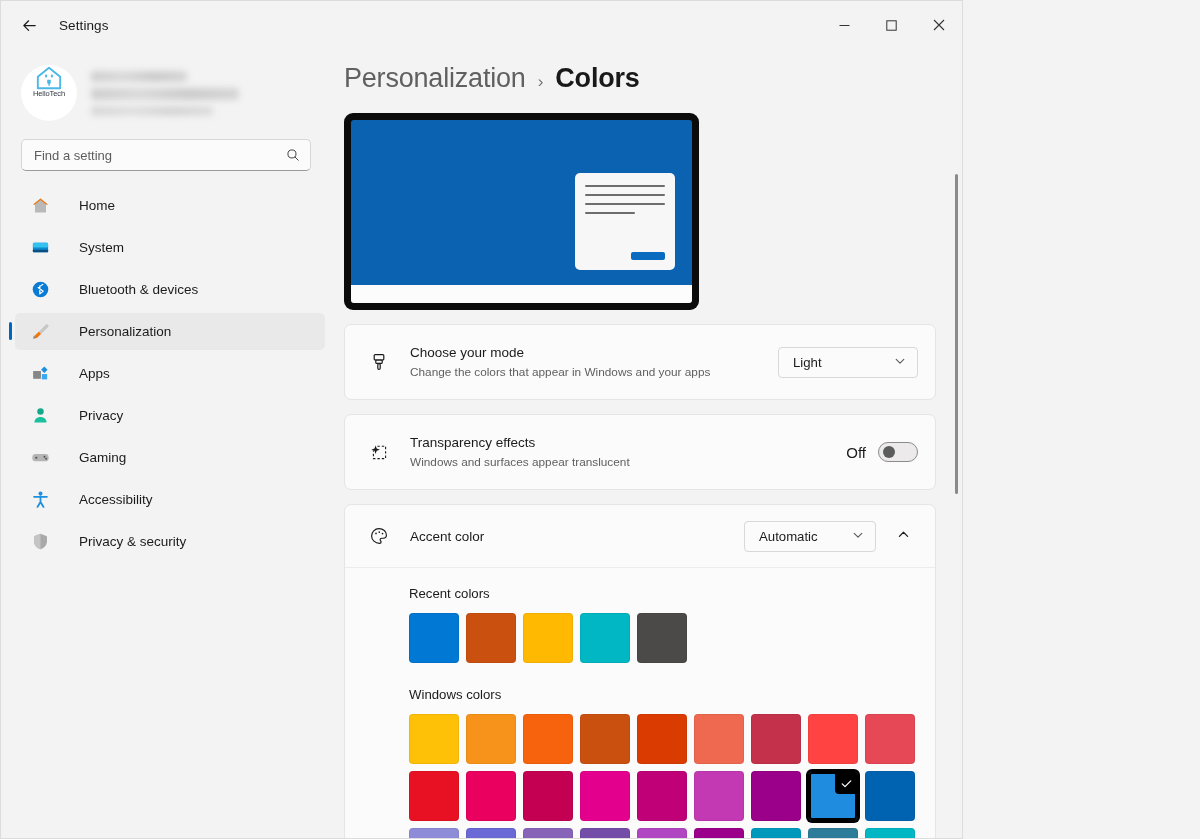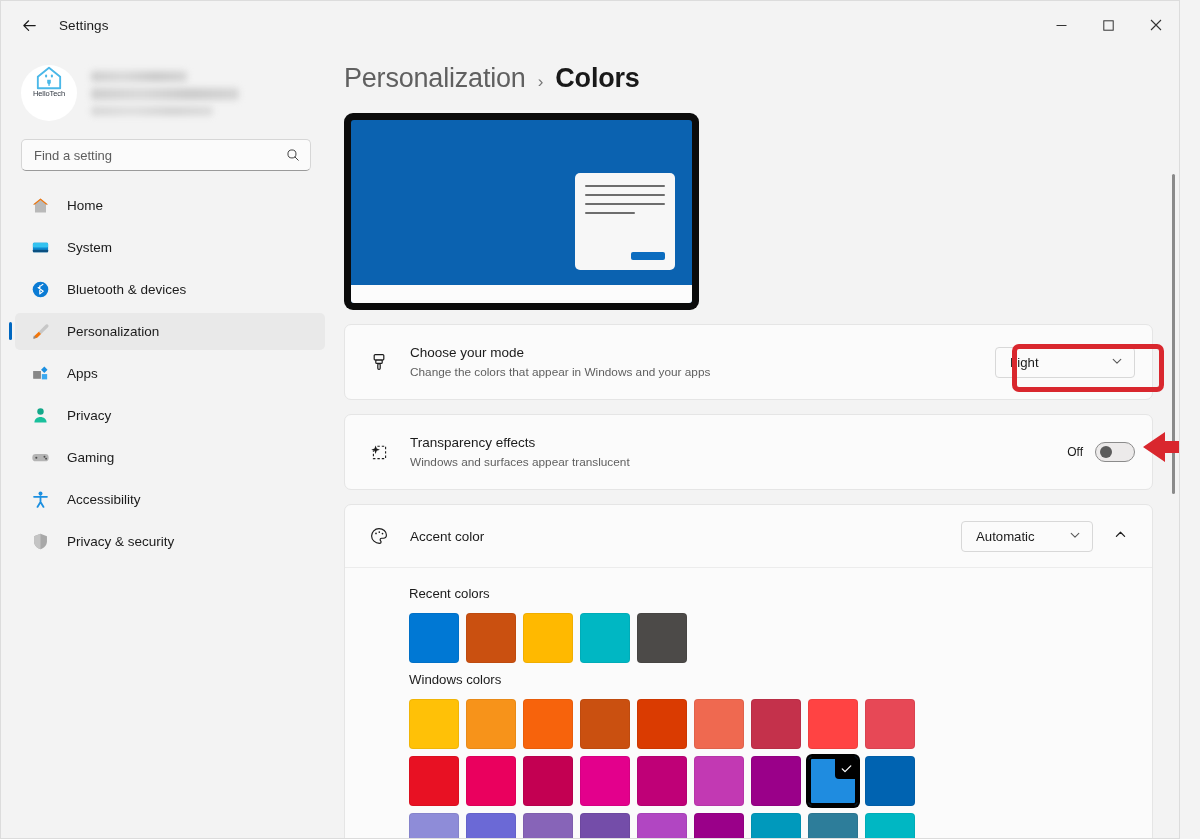--- a/index.html
+++ b/index.html
@@ -11,7 +11,7 @@
   }
   .window {
     position: relative;
-    width: 1180px; height: 839px;
+    width: 963px; height: 839px;
     background: #fdba74;
     border: 1px solid #dcdcdc;
     overflow: hidden;

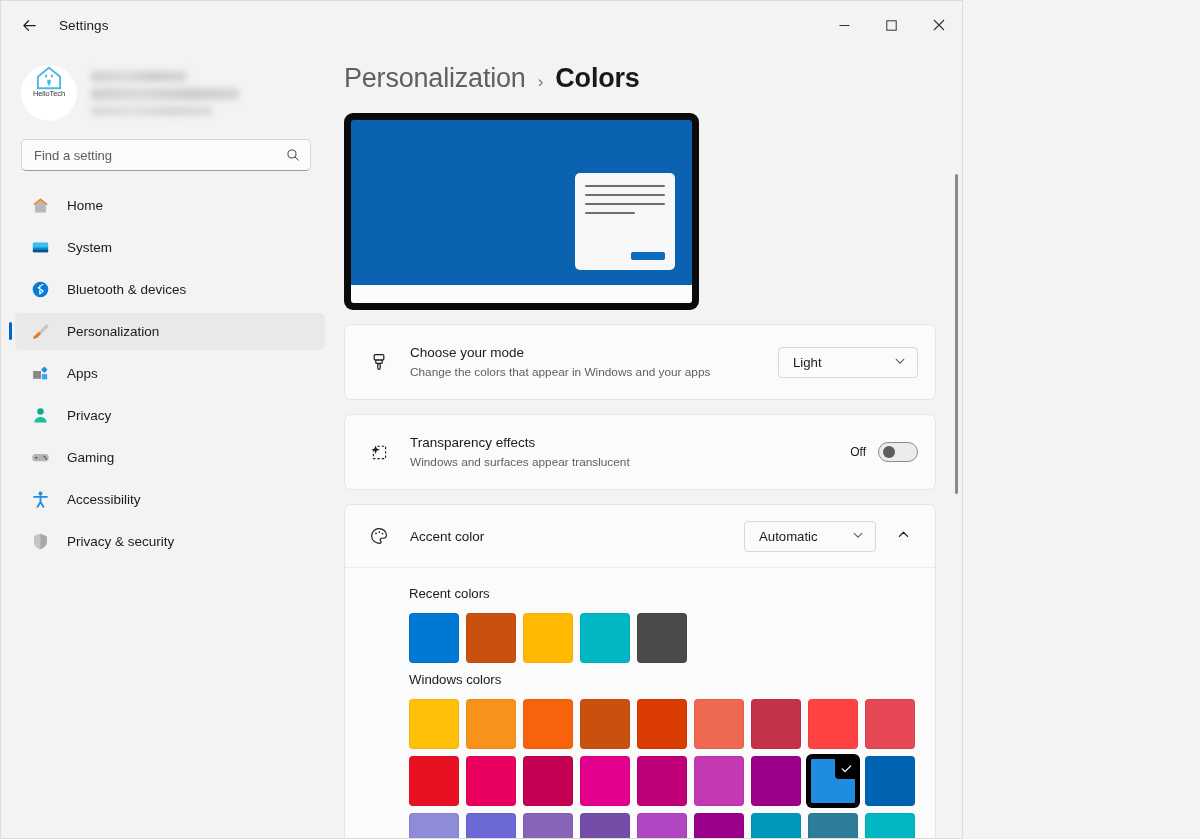--- a/index.html
+++ b/index.html
@@ -86,7 +86,7 @@
   .navitem {
     position: relative; display: flex; align-items: center;
     height: 37px; padding-left: 14px; border-radius: 5px;
-    cursor: pointer; margin-bottom: 5px;
+    cursor: pointer; margin-bottom: 5px; gap: 12px;
   }
   .navitem.selected { background: #e9e9e9; }
   .navitem.selected::before {

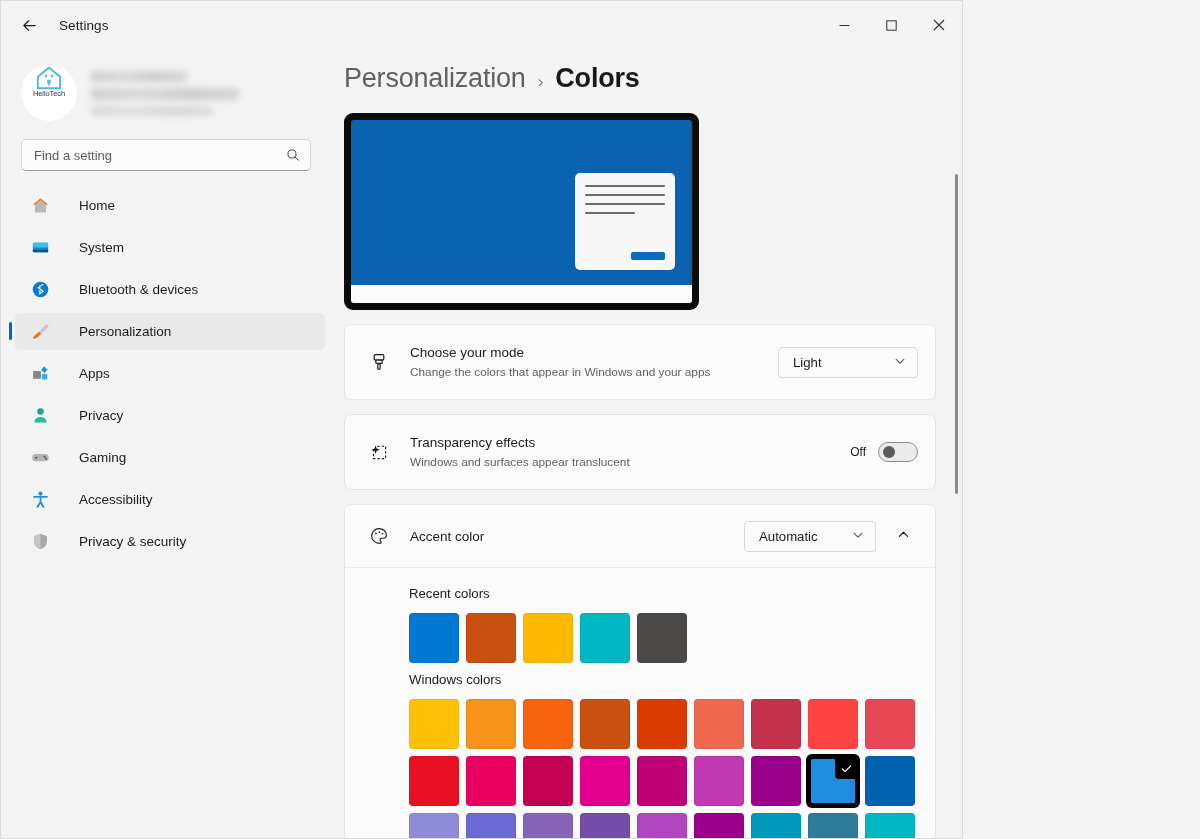--- a/index.html
+++ b/index.html
@@ -169,7 +169,7 @@
     justify-content: center; border-radius: 4px; cursor: pointer; color: #1b1b1b;
   }
 
-  .toggle-label { font-size: 12px; color: #1b1b1b; }
+  .toggle-label { font-size: 15px; color: #1b1b1b; }
   .toggle {
     width: 40px; height: 20px; border-radius: 10px;
     background: #eceaea; border: 1px solid #8b8b8b;

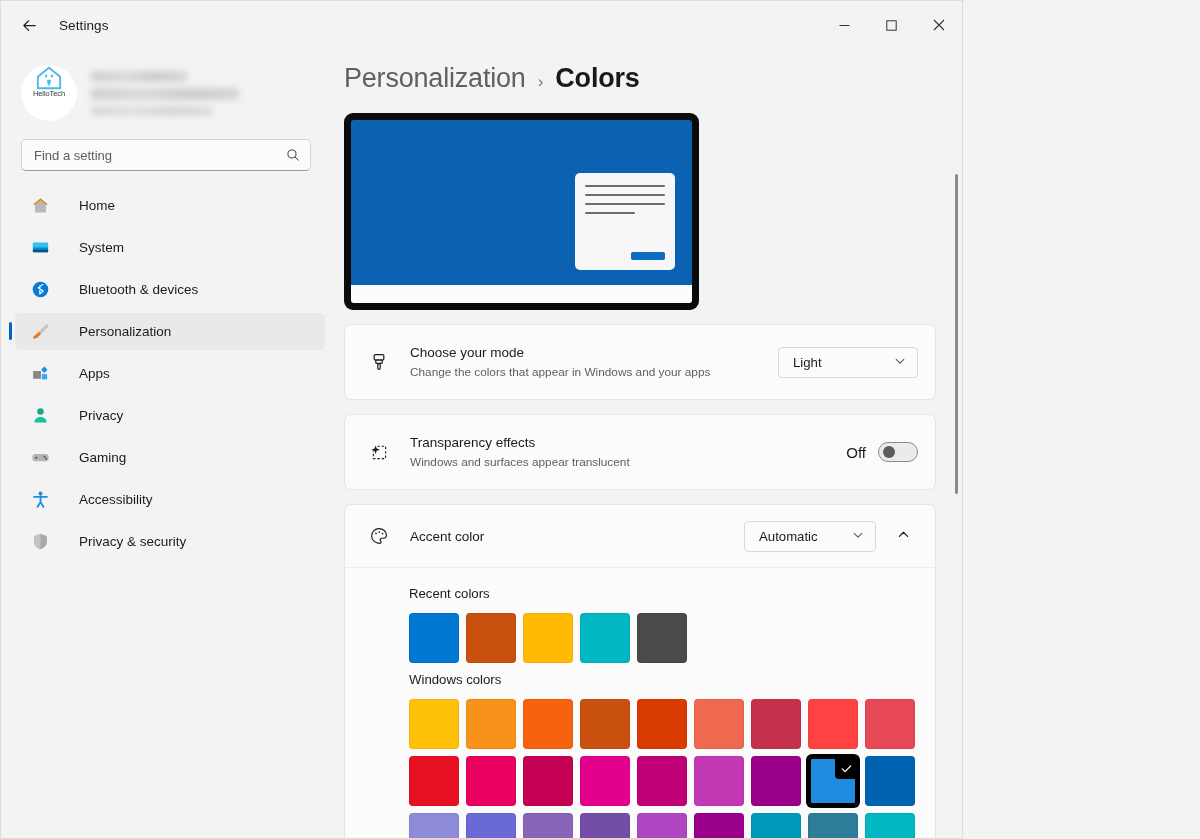--- a/index.html
+++ b/index.html
@@ -183,7 +183,7 @@
   
   .accent-body { border-top: 1px solid #ececec; padding: 18px 19px 22px 64px; }
   .sec-label { font-size: 13.2px; color: #1b1b1b; margin-bottom: 12px; }
-  .sec-label.second { margin-top: 9px; }
+  .sec-label.second { margin-top: 24px; }
   .swatches { display: flex; flex-wrap: wrap; gap: 7px; }
   .swatch {
     width: 50px; height: 50px; border-radius: 4px; cursor: pointer;

